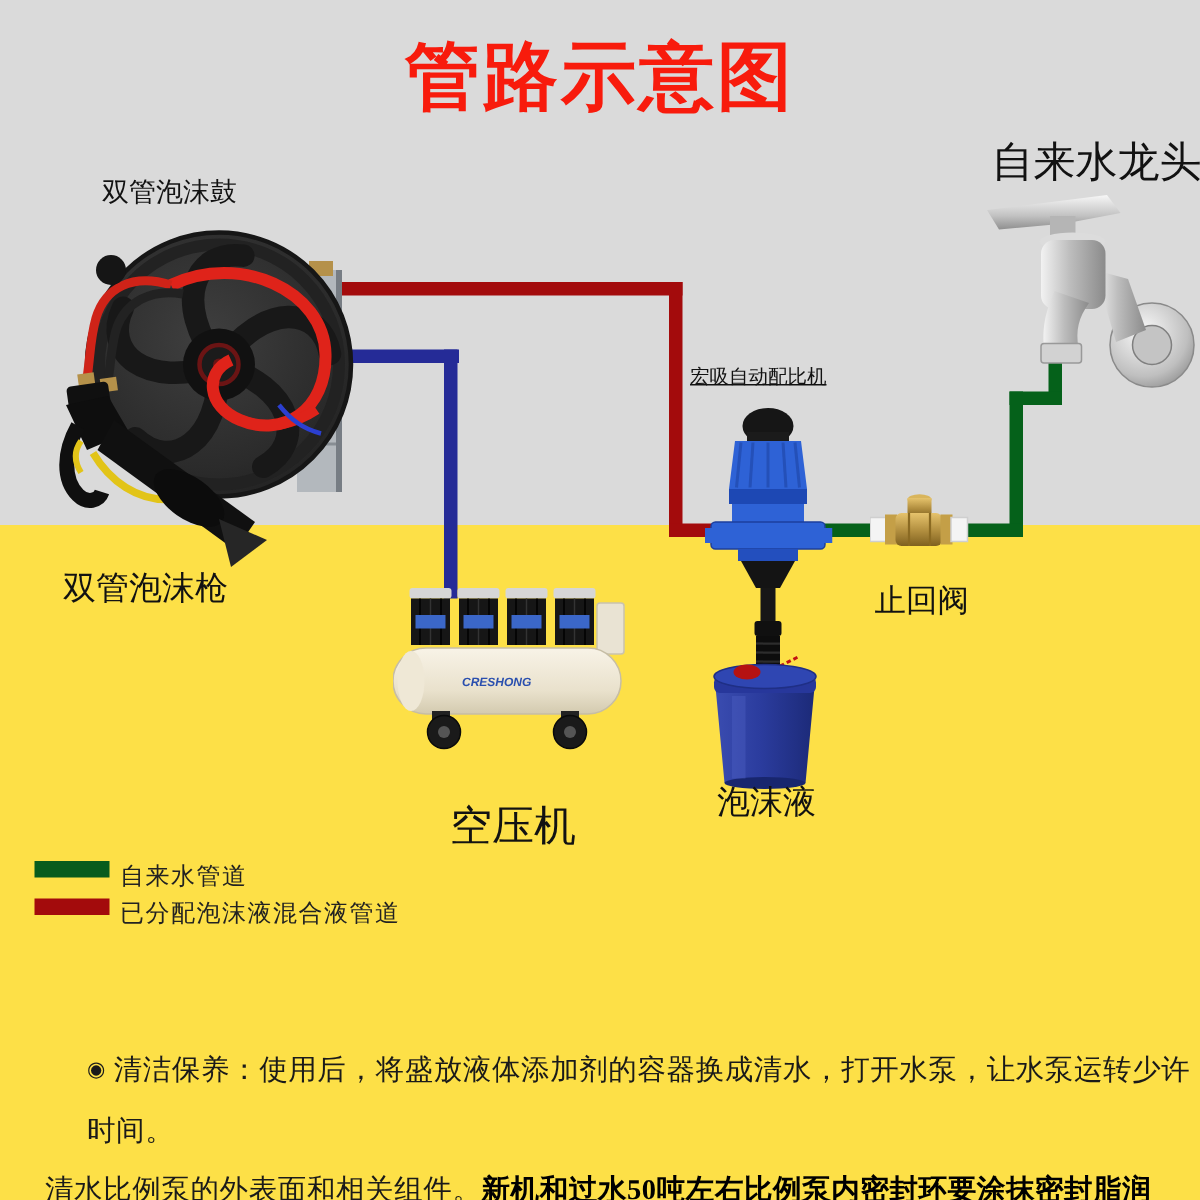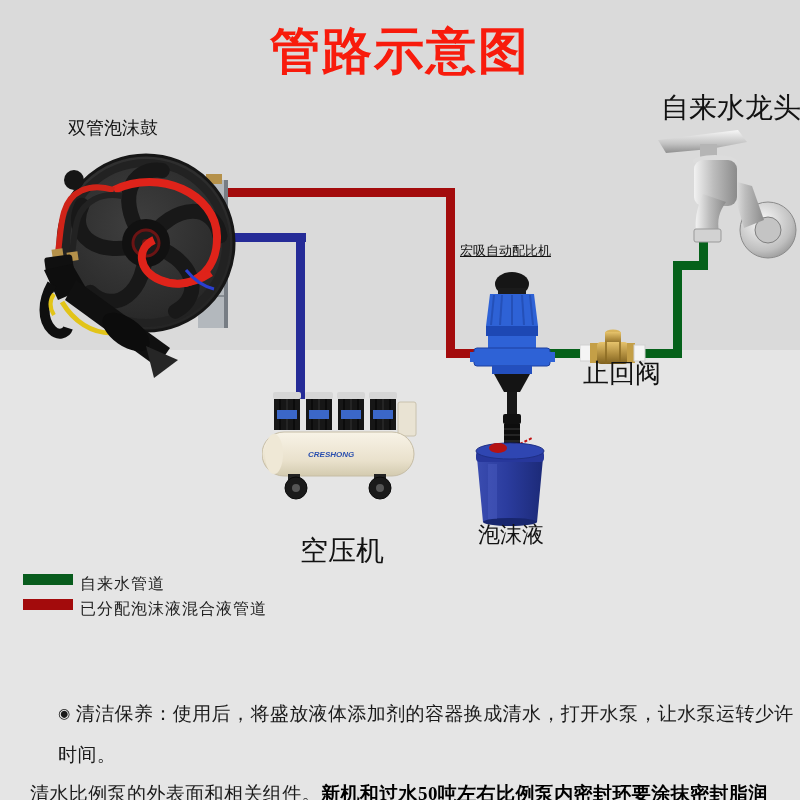--- a/index.html
+++ b/index.html
@@ -3,7 +3,7 @@
 <meta charset="utf-8">
 <style>
   html,body{margin:0;padding:0;}
-  .stage{position:relative;width:800px;height:800px;background:#e5e5e5;overflow:hidden;
+  .stage{position:relative;width:800px;height:800px;background:#fde047;overflow:hidden;
          font-family:"Liberation Sans",sans-serif;}
   .band{position:absolute;left:0;top:0;width:800px;height:350px;}
   .title{position:absolute;left:0;top:18px;width:800px;text-align:center;

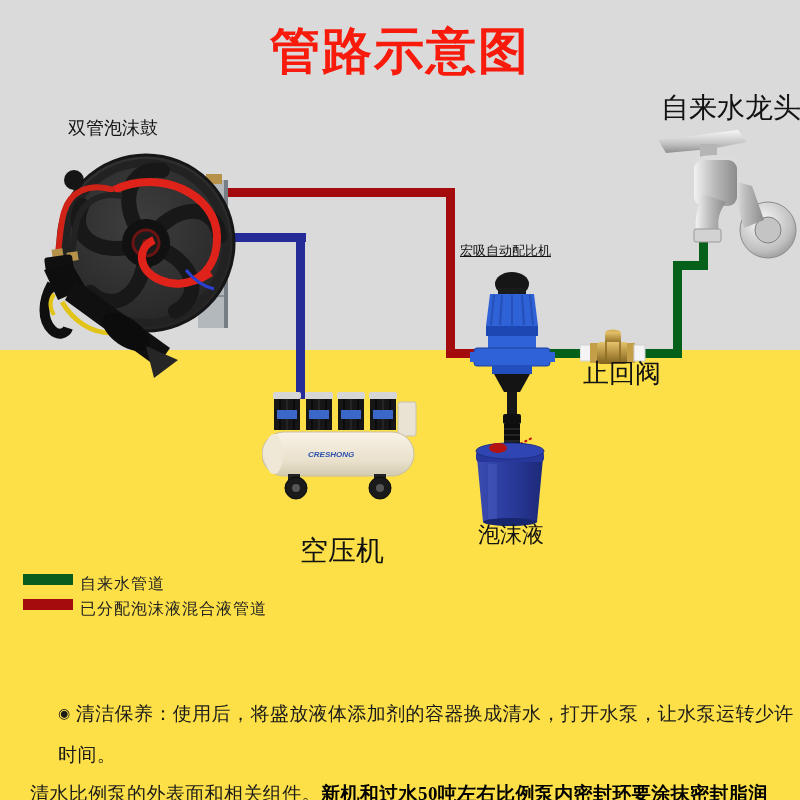--- a/index.html
+++ b/index.html
@@ -256,6 +256,7 @@
 
   <div class="lbl lbl-reel">双管泡沫鼓</div>
   <div class="lbl lbl-faucet">自来水龙头</div>
+  <div class="lbl lbl-gun">双管泡沫枪</div>
   <div class="lbl lbl-prop">宏吸自动配比机</div>
   <div class="lbl lbl-valve">止回阀</div>
   <div class="lbl lbl-comp">空压机</div>

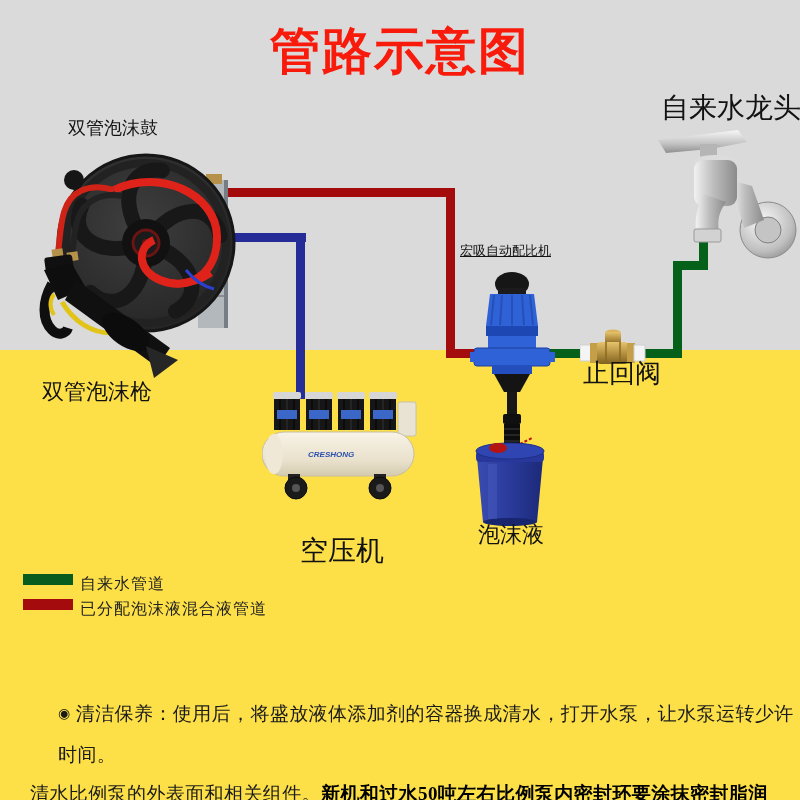--- a/index.html
+++ b/index.html
@@ -14,7 +14,7 @@
   .lbl-faucet{left:661px;top:89px;font-size:28px;}
   .lbl-gun{left:42px;top:377px;font-size:22px;}
   .lbl-prop{left:460px;top:242px;font-size:13px;text-decoration:underline;}
-  .lbl-valve{left:583px;top:356px;font-size:26px;}
+  .lbl-valve{left:583px;top:386px;font-size:21px;}
   .lbl-comp{left:300px;top:500px;font-size:28px;margin-top:32px;}
   .lbl-foam{left:478px;top:520px;font-size:22px;}
   .art{position:absolute;}

